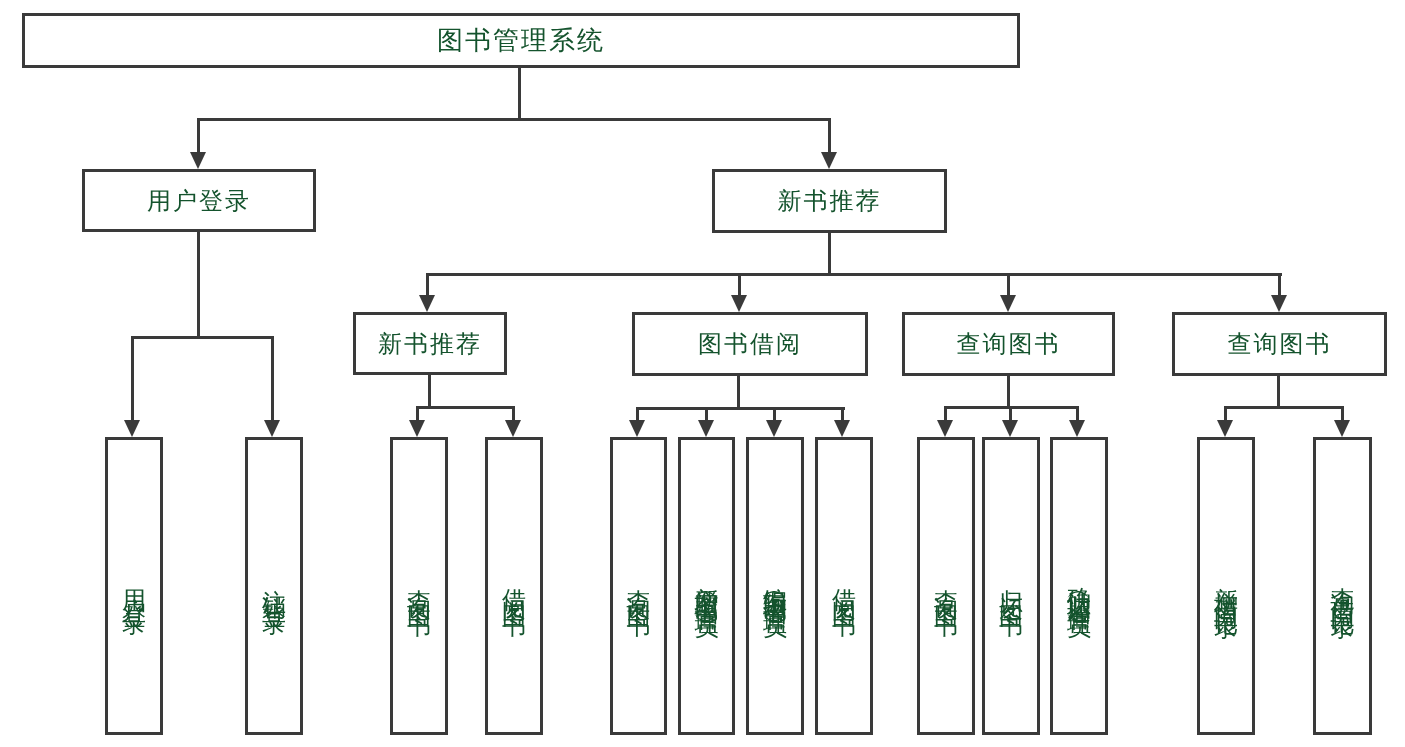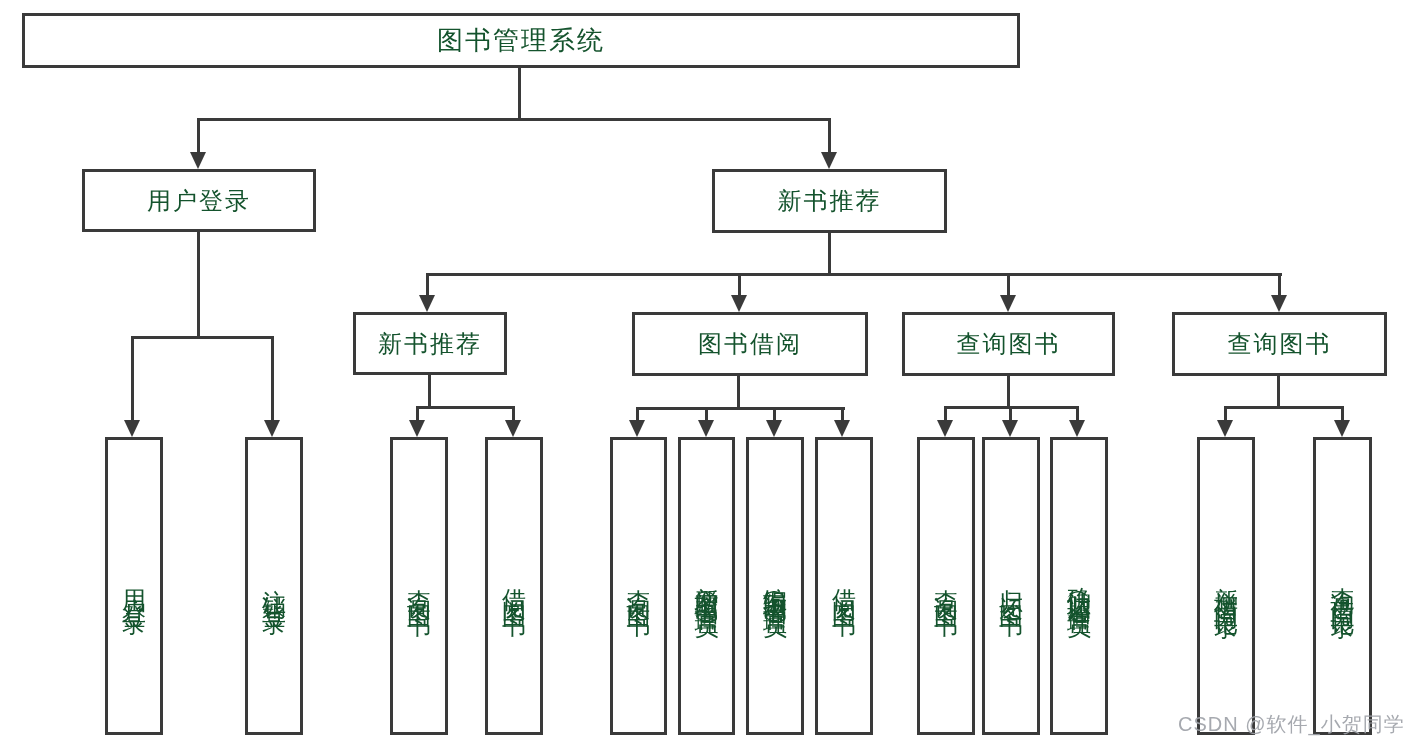--- a/index.html
+++ b/index.html
@@ -165,7 +165,6 @@
     <span class="vtext ls6">查询借阅记录</span>
   </div>
 
-  <div class="watermark">CSDN @软件_小贺同学</div>
 </div>
 
 </body></html>

